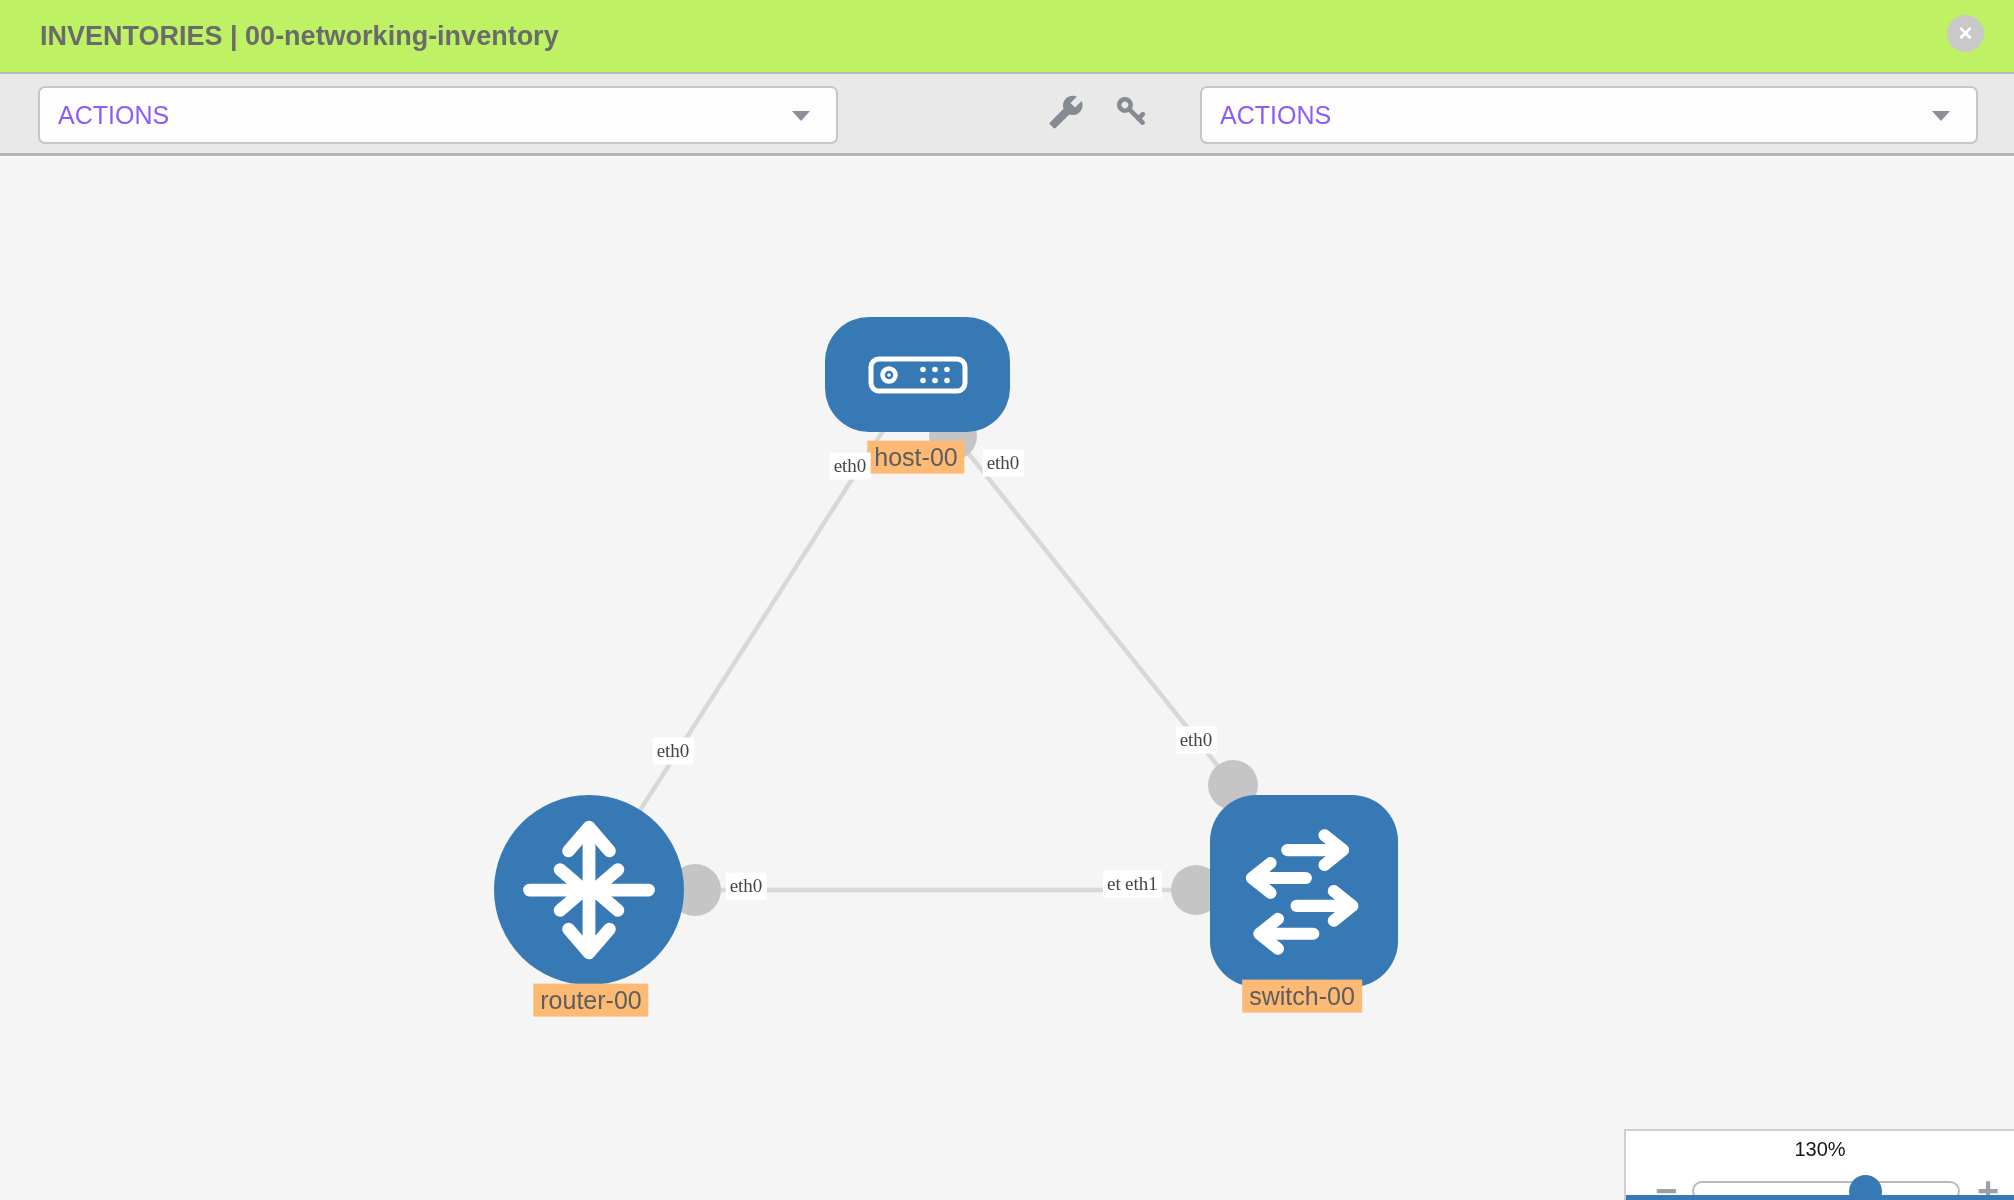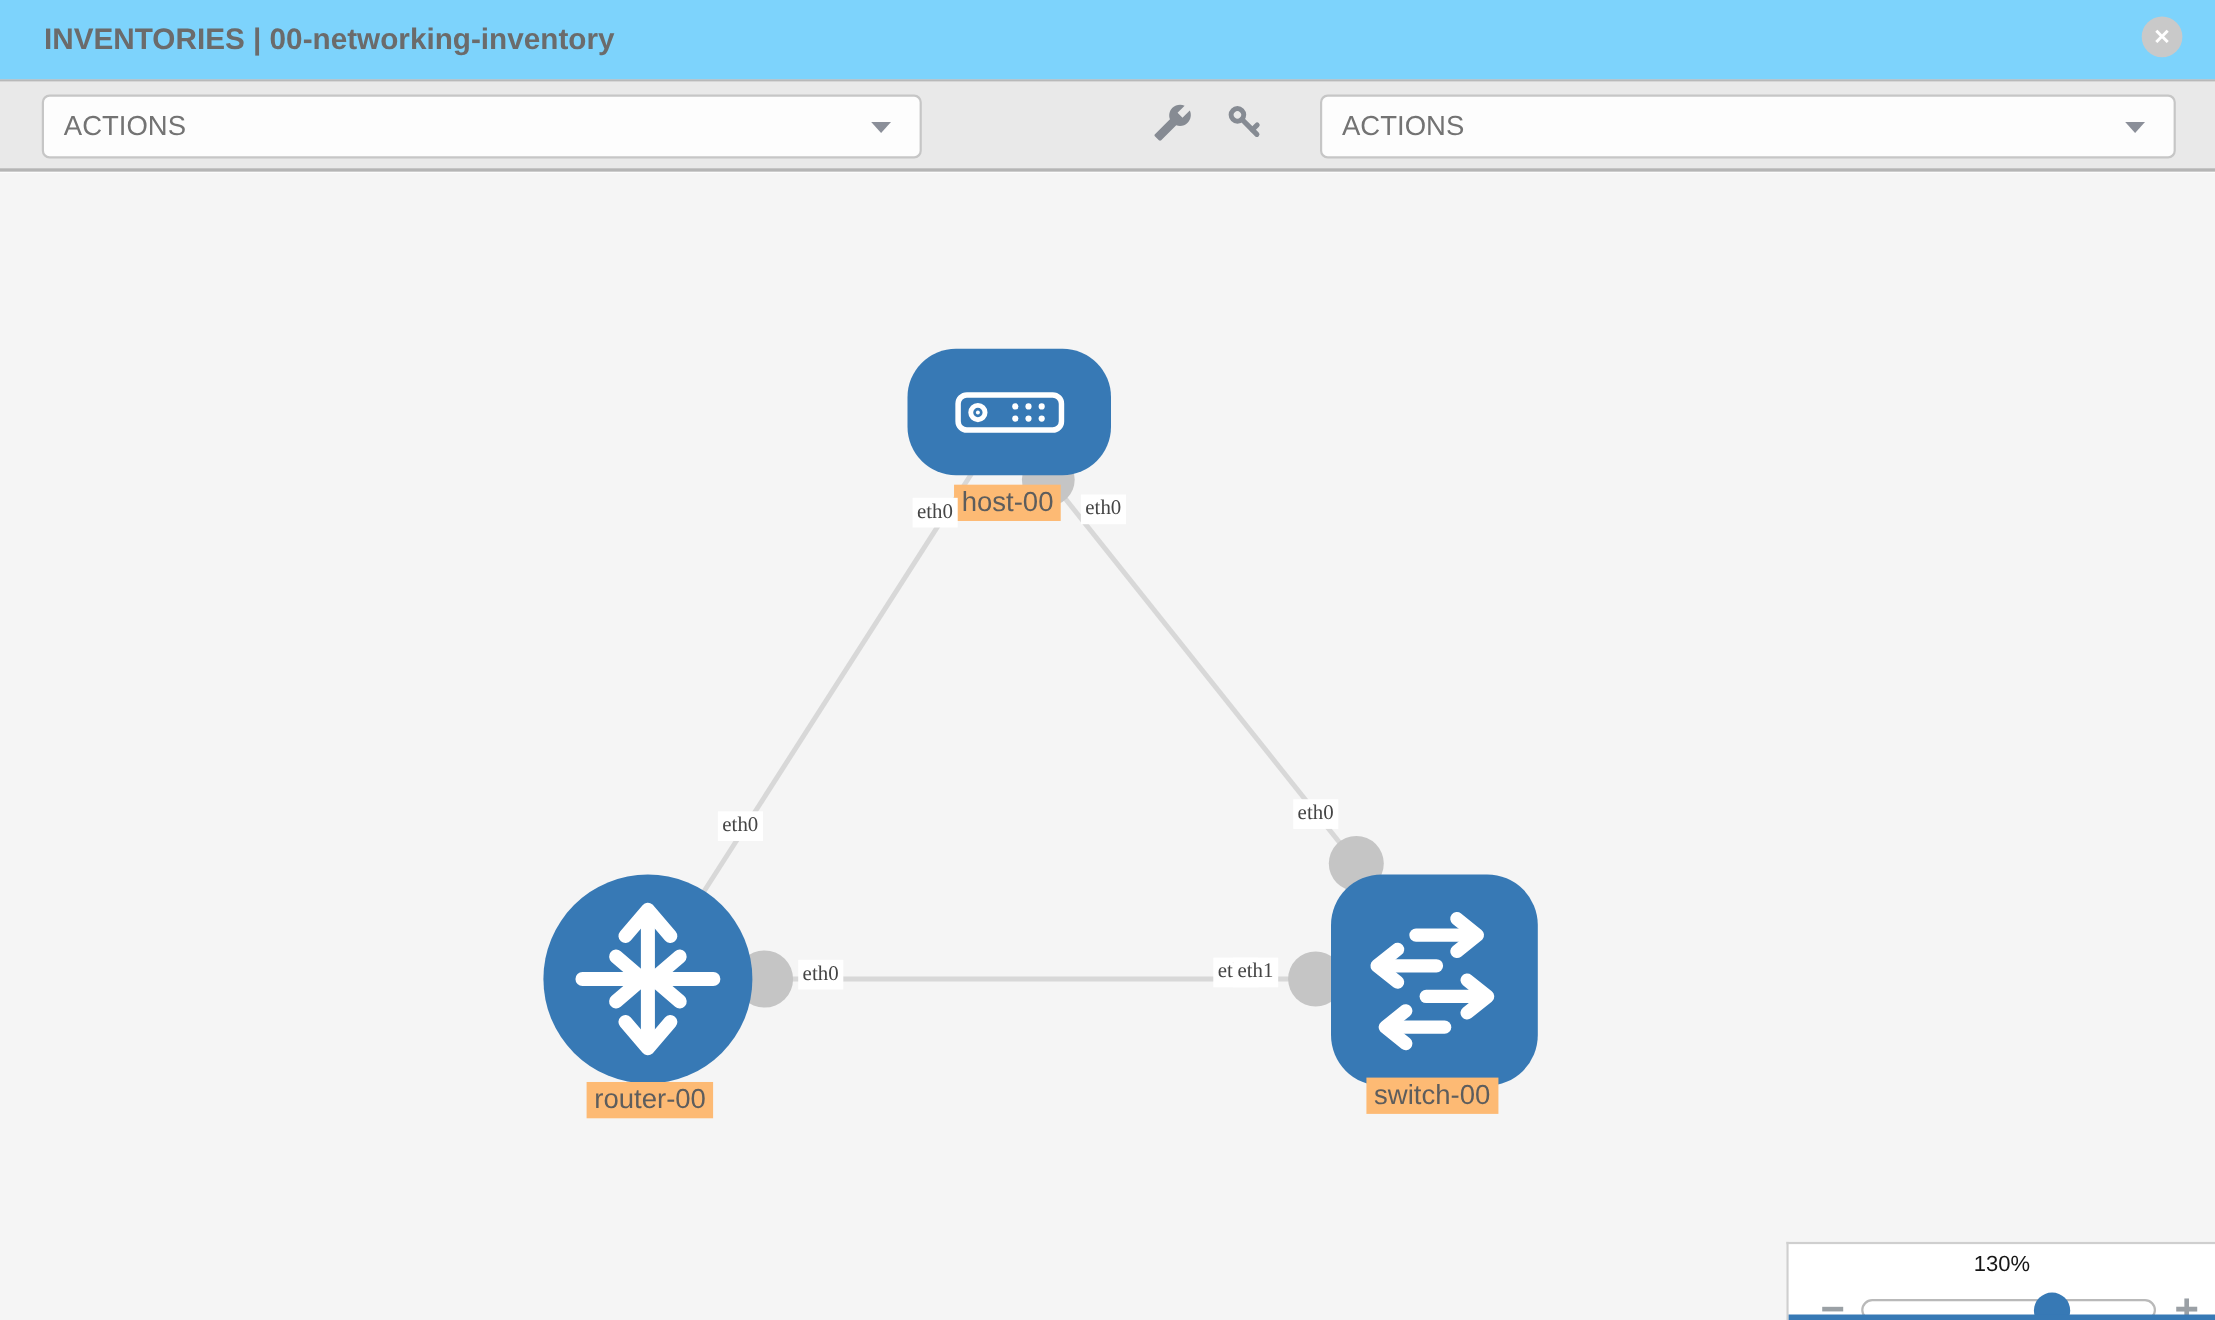--- a/index.html
+++ b/index.html
@@ -13,7 +13,7 @@
   #app{position:relative;width:2014px;height:1200px;overflow:hidden;background:#fff;}
 
   
-  .header{position:absolute;left:0;top:0;width:2014px;height:72px;background:#7dd3fc;z-index:40;padding-left:19px;}
+  .header{position:absolute;left:0;top:0;width:2014px;height:72px;background:#bef264;z-index:40;padding-left:19px;}
   .header .title{position:absolute;left:40px;top:50%;transform:translateY(-50%);
     font-size:27px;font-weight:bold;color:#6b6b6b;}
   .close-btn{position:absolute;left:1947px;top:15px;width:37px;height:37px;border-radius:50%;

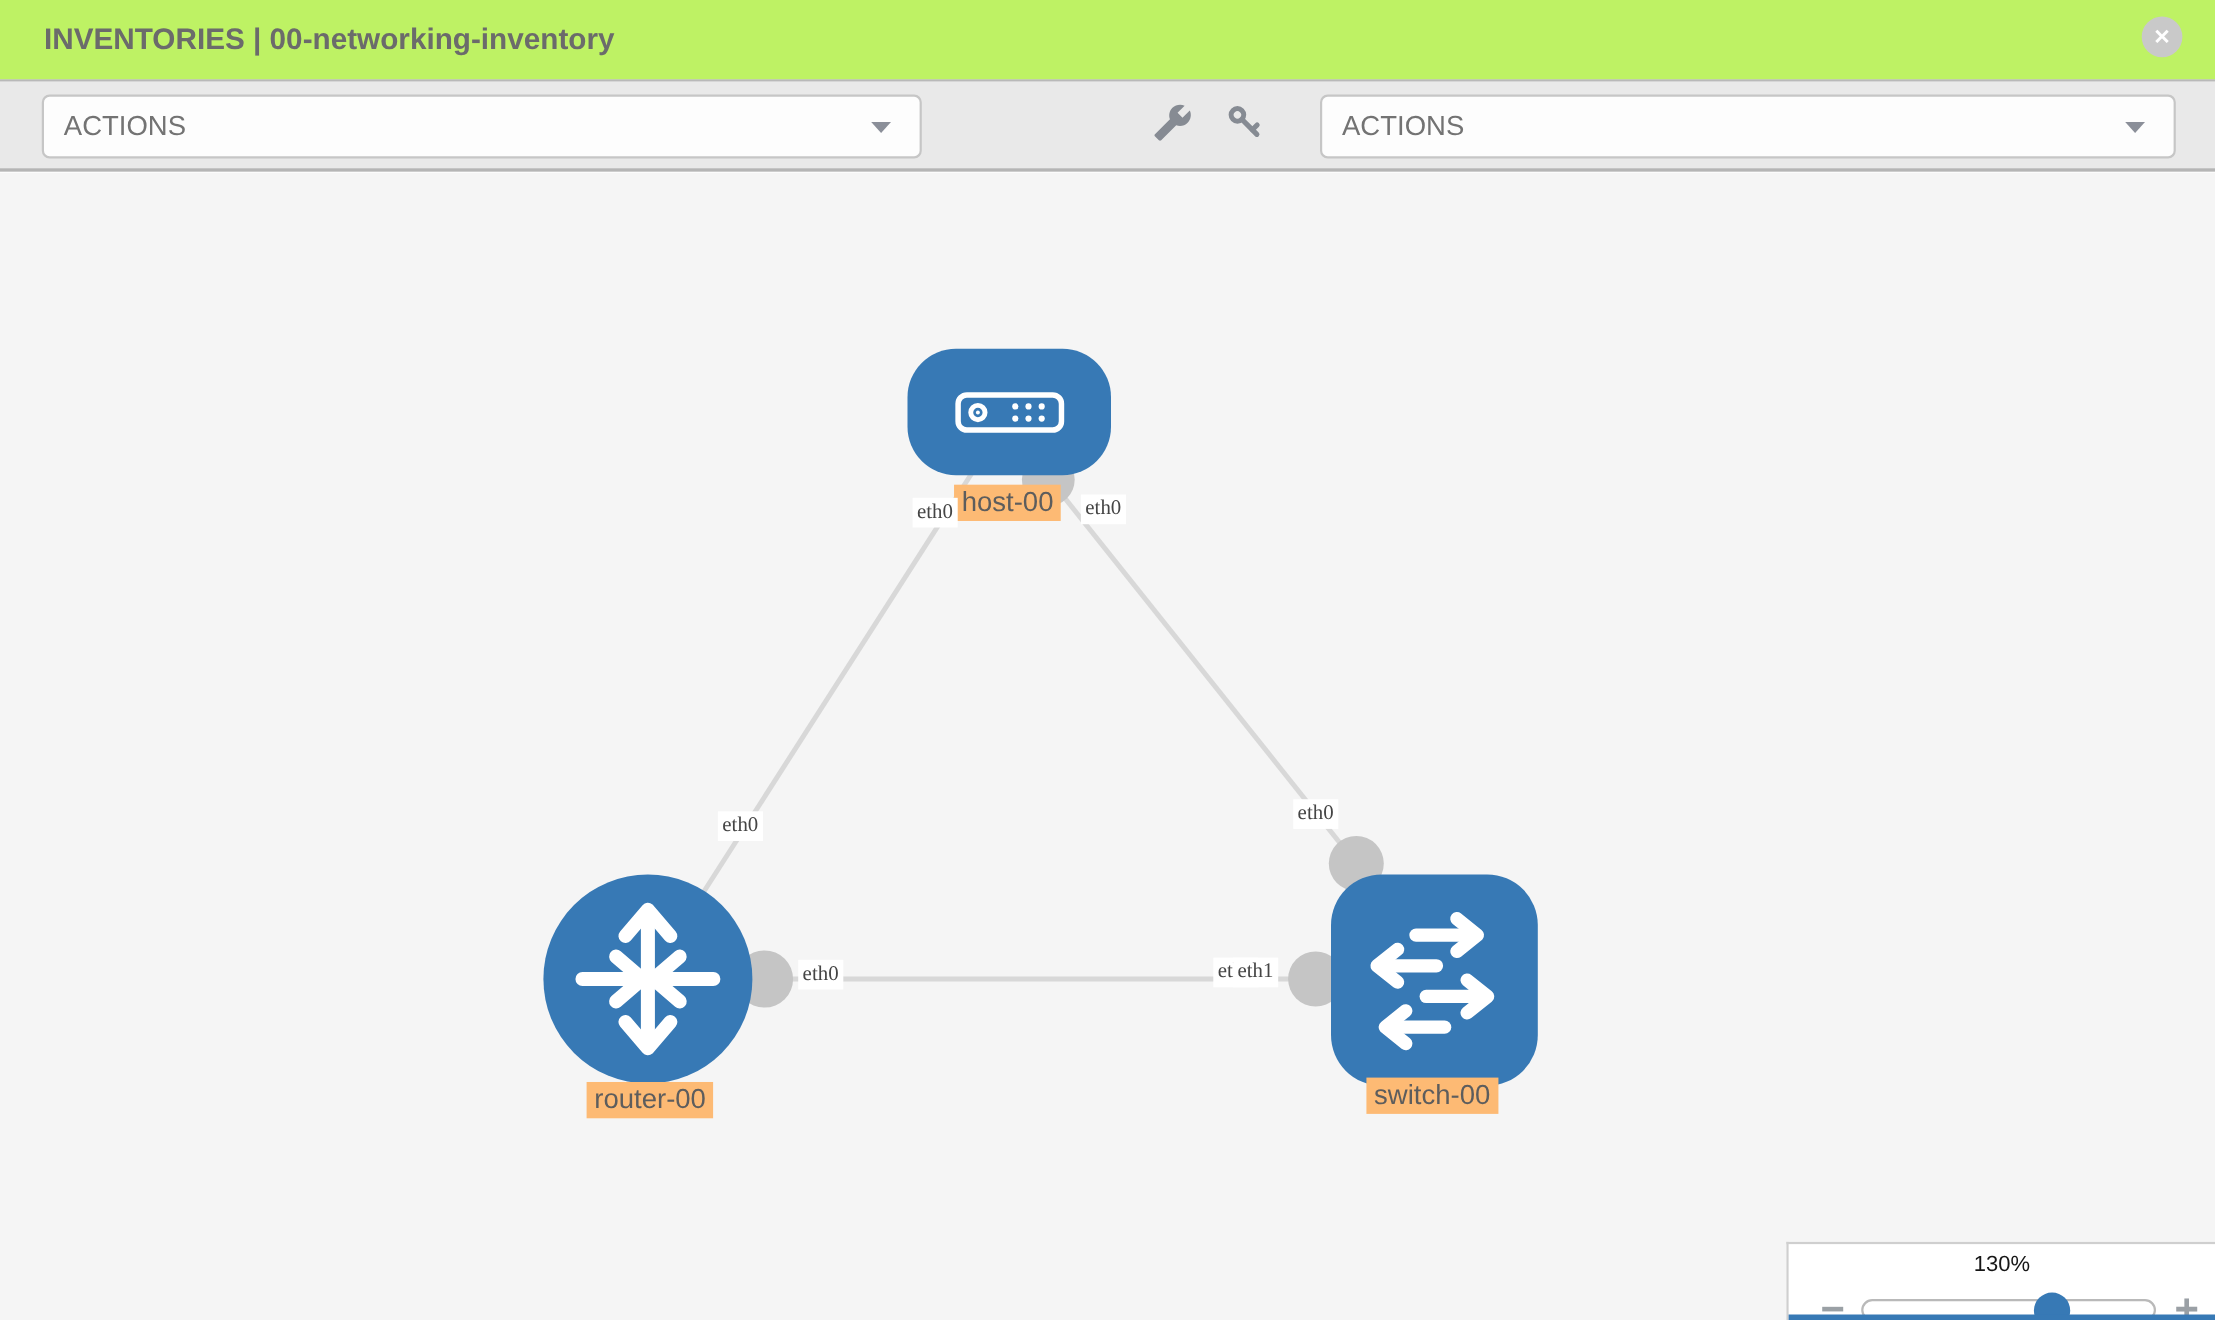--- a/index.html
+++ b/index.html
@@ -25,7 +25,7 @@
     border-top:2px solid #b9b9b9;border-bottom:3px solid #b5b5b5;z-index:40;}
   .select-box{position:absolute;top:12px;height:58px;background:#fdfdfd;border:2px solid #c6c6c6;
     border-radius:7px;display:flex;align-items:center;cursor:pointer;}
-  .select-box .sel-text{font-size:25px;color:#737373;padding-left:18px;}
+  .select-box .sel-text{font-size:25px;color:#8b5cf6;padding-left:18px;}
   .caret{position:absolute;right:26px;top:50%;margin-top:-4px;width:0;height:0;
     border-left:9px solid transparent;border-right:9px solid transparent;
     border-top:10px solid #8b8f99;}

